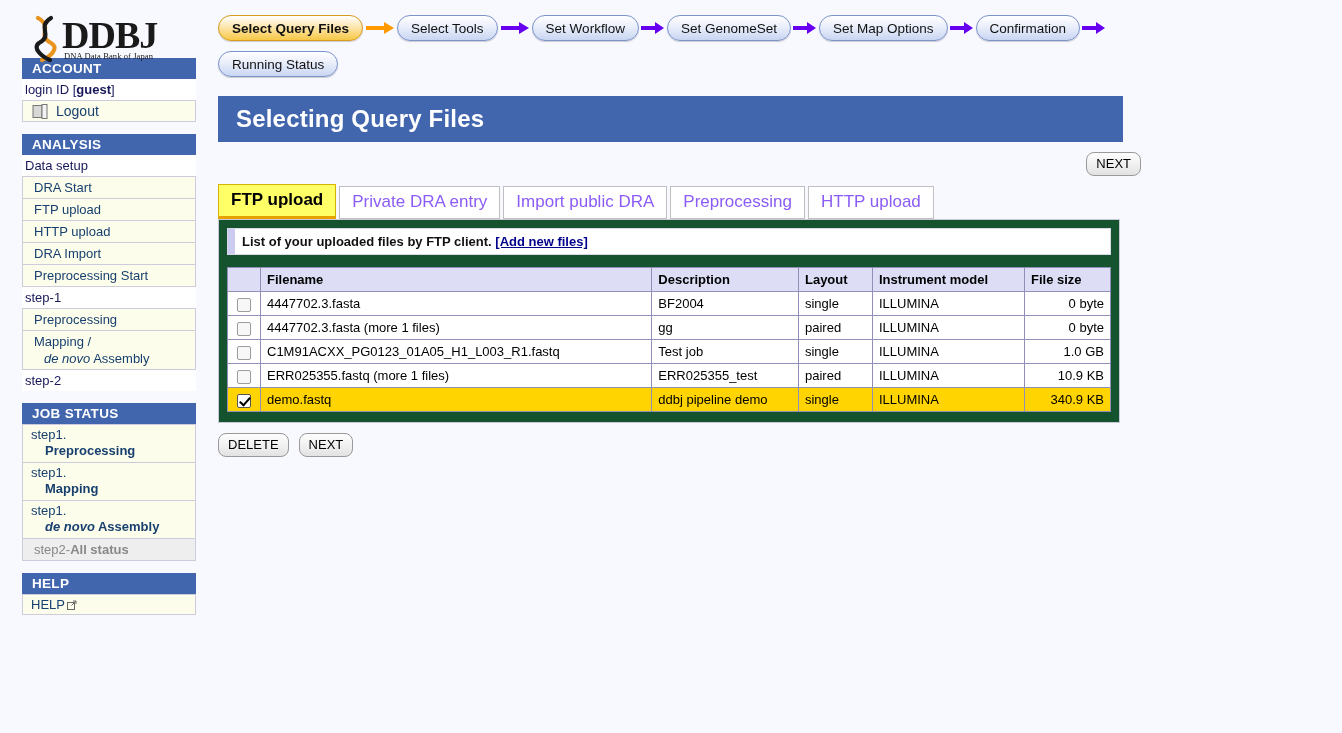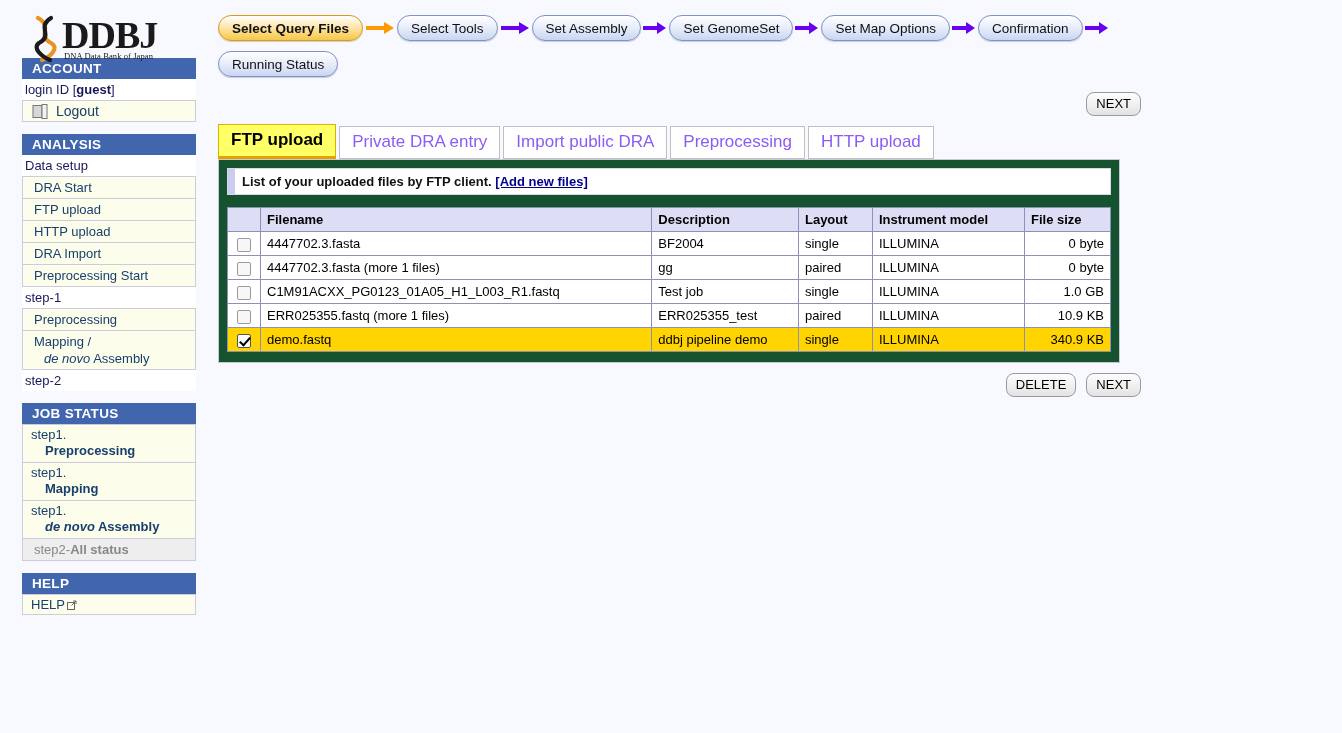--- a/index.html
+++ b/index.html
@@ -334,7 +334,7 @@
         <svg class="arrow" viewBox="0 0 34 16">
             <path d="M3 6 H21 V2 L31 8 L21 14 V10 H3 Z" fill="#6600ee"></path>
           </svg>
-        <div class="pill">Set Assembly</div>
+        <div class="pill">Set Workflow</div>
         <svg class="arrow small" viewBox="0 0 28 16">
             <path d="M2 6 H16 V2 L25 8 L16 14 V10 H2 Z" fill="#6600ee"></path>
           </svg>

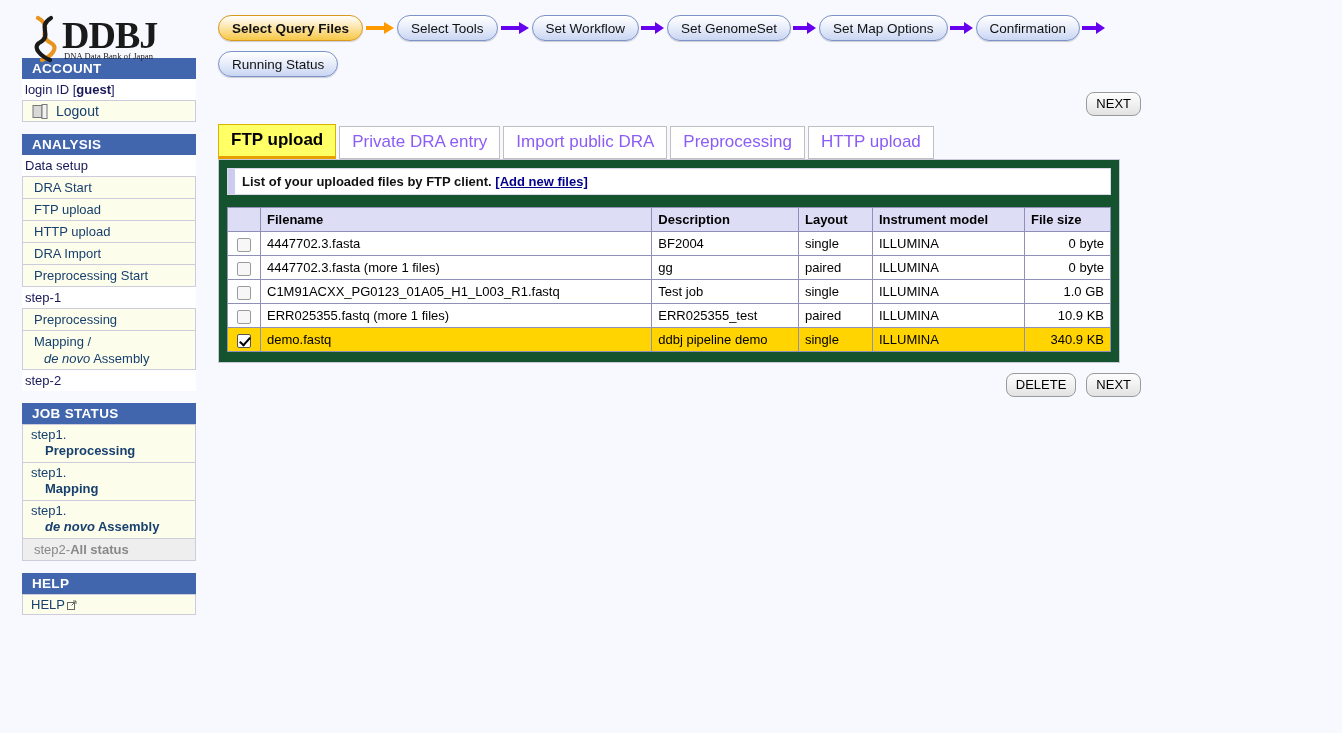--- a/index.html
+++ b/index.html
@@ -356,6 +356,9 @@
       </div>
     </div>
 
+    <div class="title-bar">
+      <h1>Selecting Query Files</h1>
+    </div>
 
     <div class="btnrow-top">
       <button class="btn">NEXT</button>

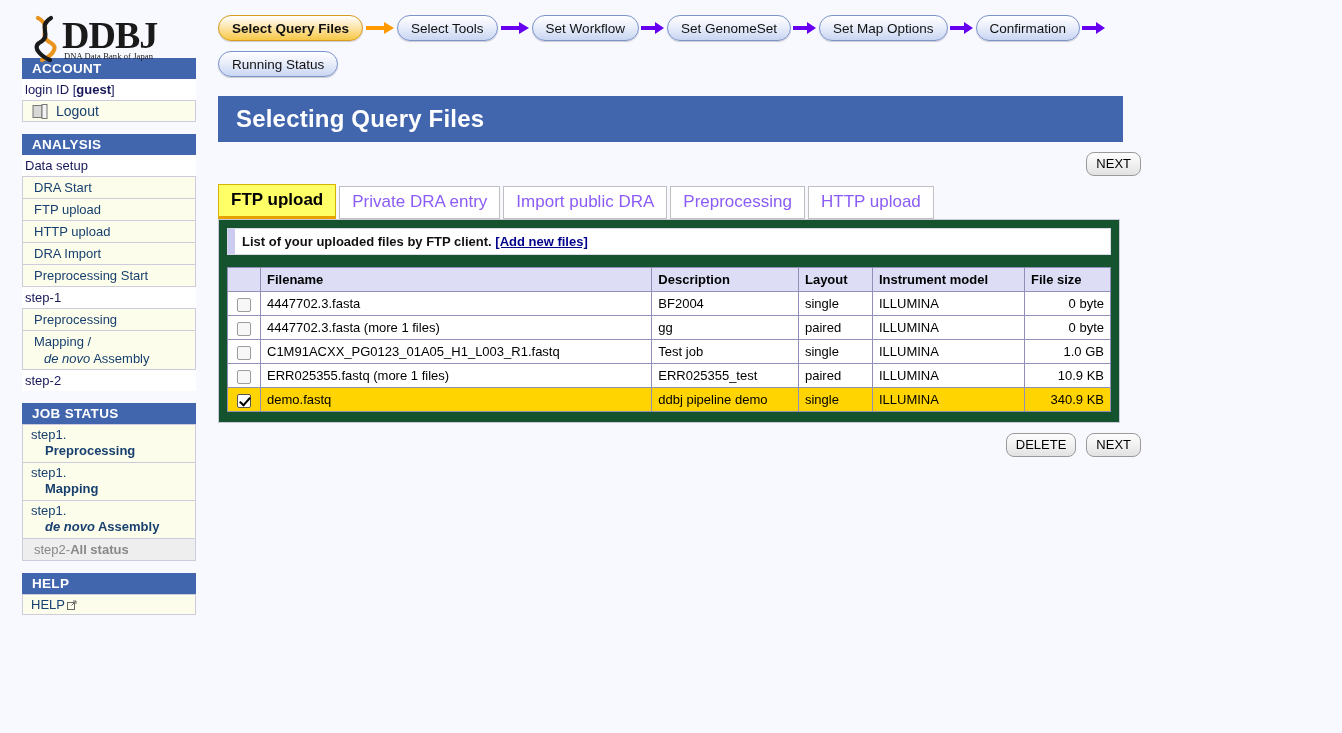--- a/index.html
+++ b/index.html
@@ -134,7 +134,7 @@
   }
 
   .btnrow-top { width: 923px; margin-left: 18px; display: flex; justify-content: flex-end; padding: 10px 0 0 0; }
-  .btnrow-bottom { width: 923px; margin-left: 18px; display: flex; justify-content: flex-end; gap: 10px; padding: 10px 0 0 0; }
+  .btnrow-bottom { width: 923px; margin-left: 18px; display: flex; gap: 10px; padding: 10px 0 0 0; }
   .btn {
     font-family: "Liberation Sans", sans-serif;
     font-size: 13px;

